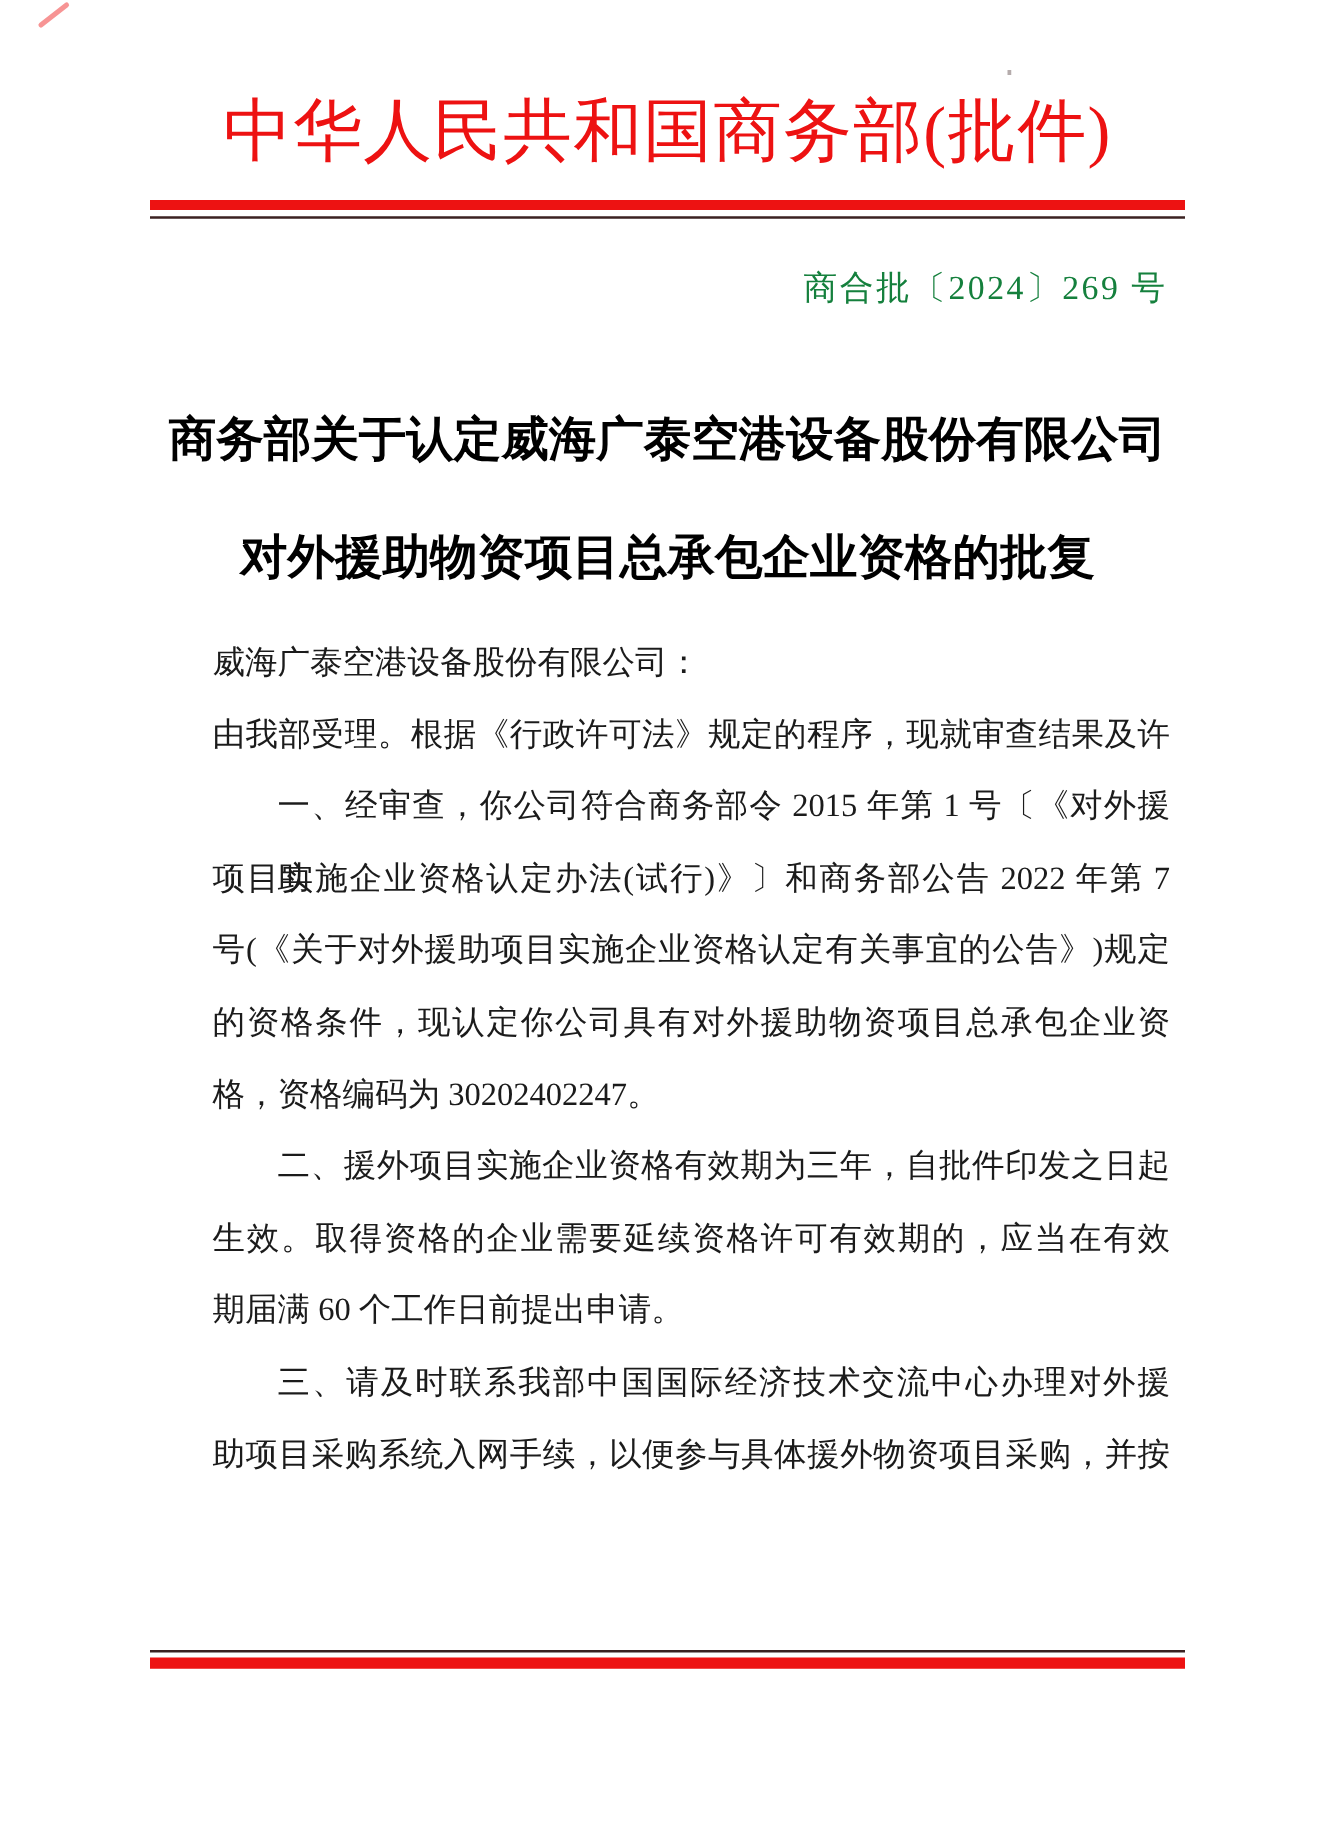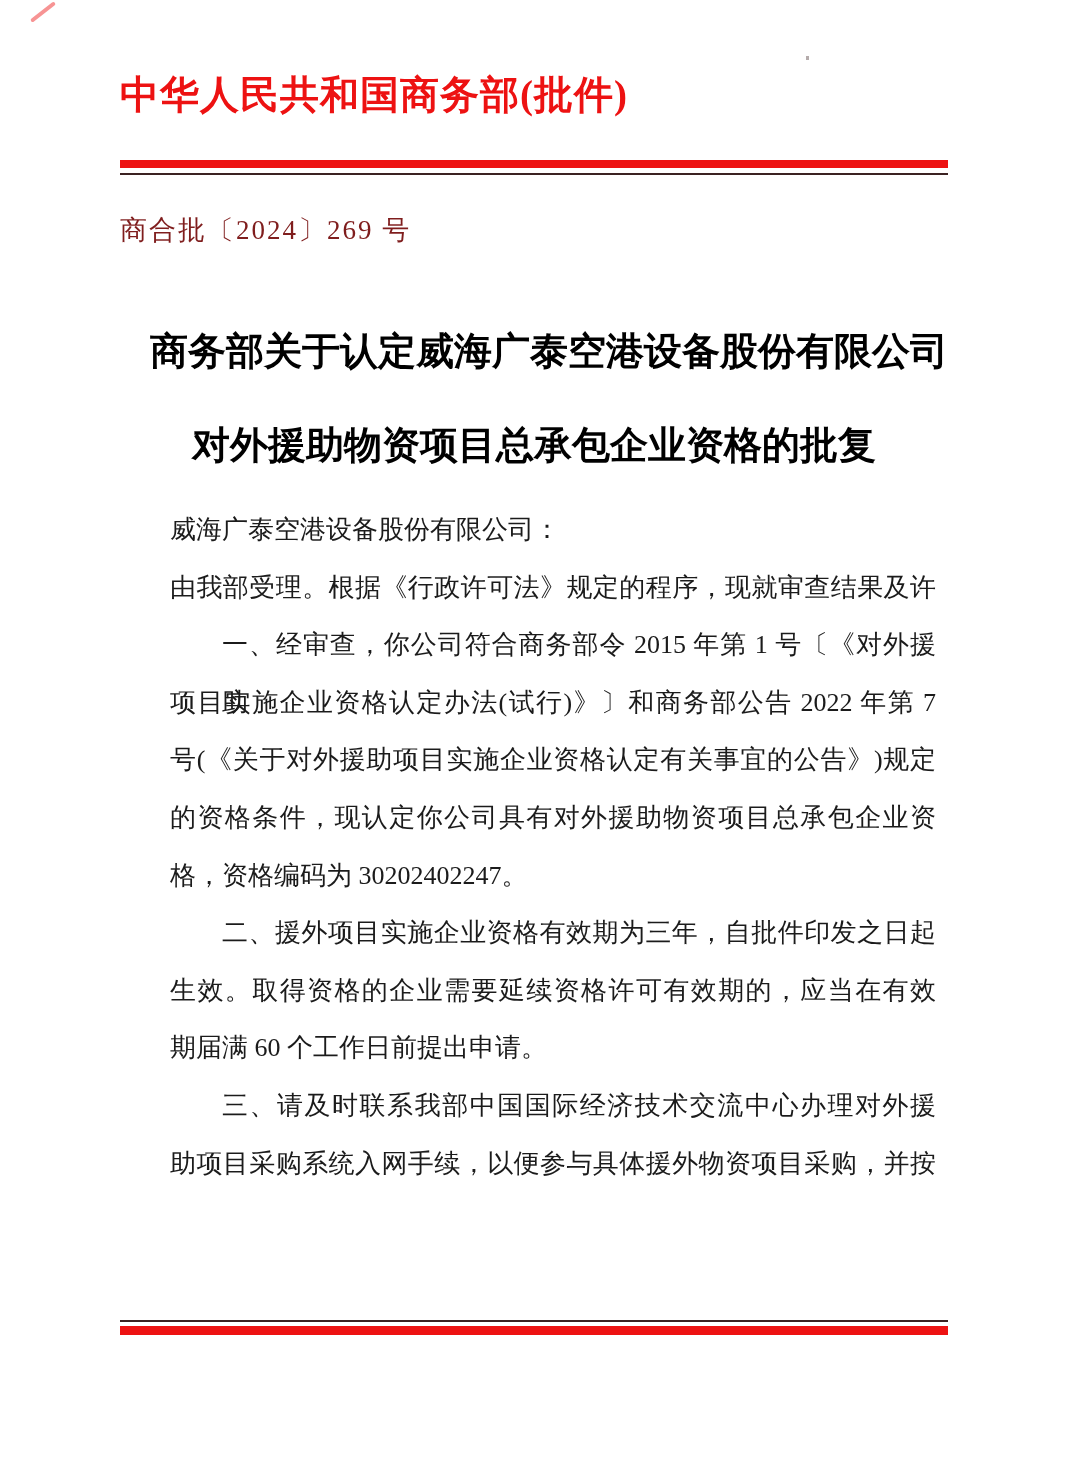--- a/index.html
+++ b/index.html
@@ -39,9 +39,9 @@
     position: absolute;
     left: 120px; top: 68px;
     width: 828px;
-    text-align: left;
-    font-size: 39px;
-    font-weight: bold;
+    text-align: center;
+    font-size: 55px;
+    font-weight: normal;
     color: var(--accent);
     letter-spacing: 1px;
     white-space: nowrap;

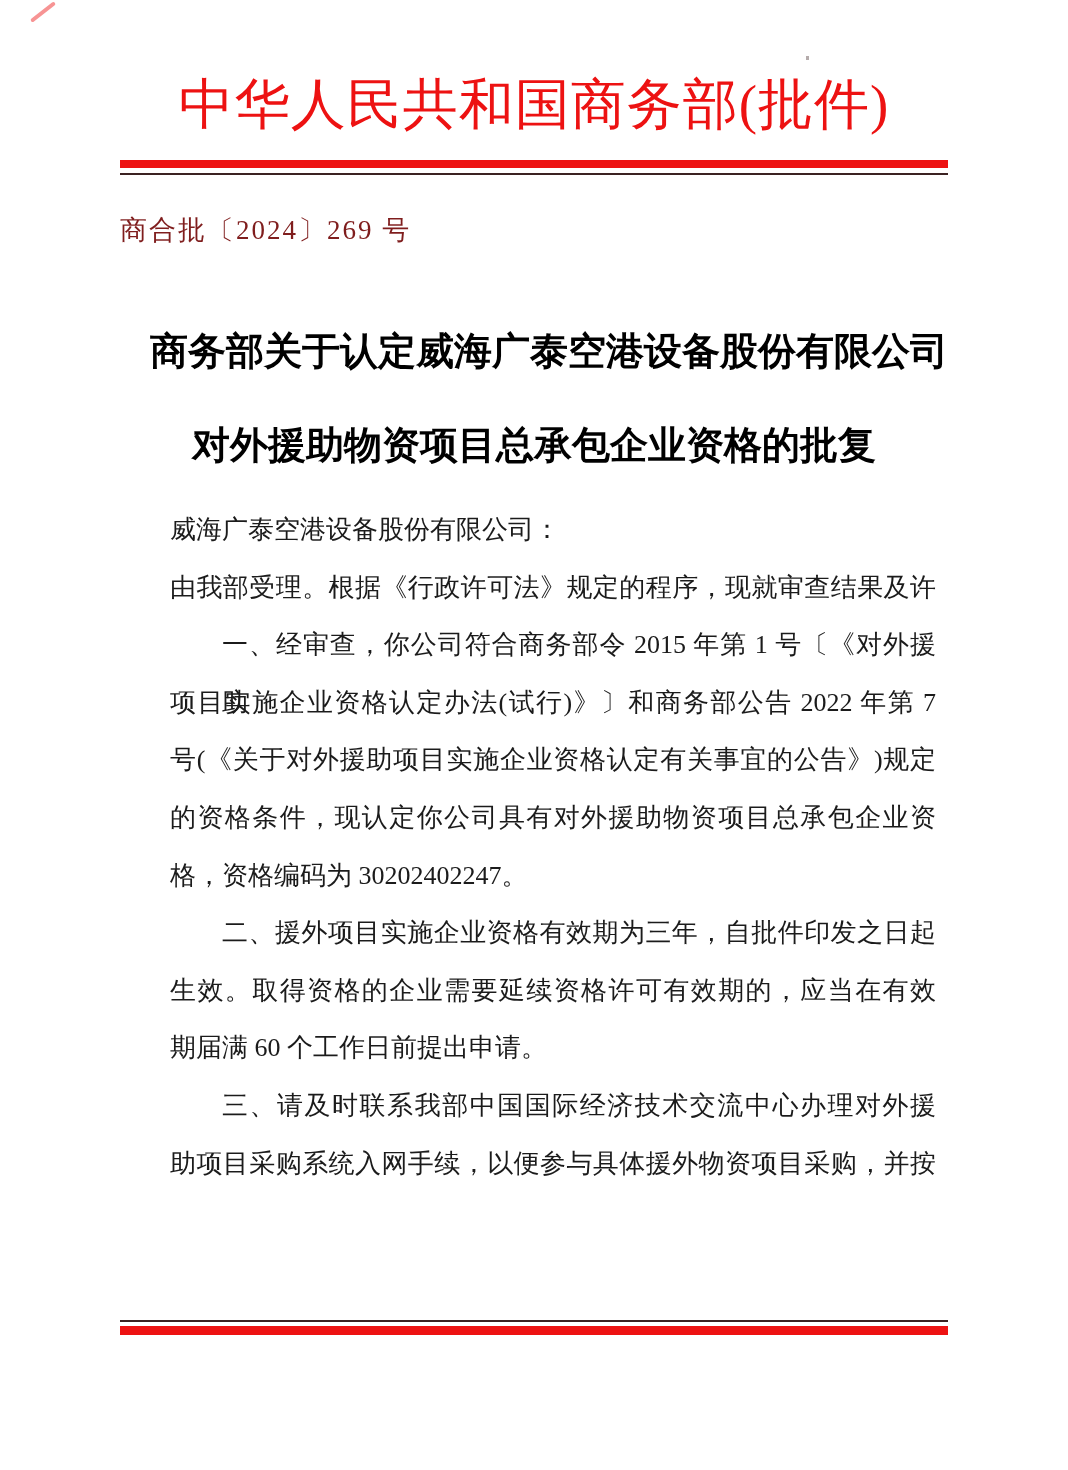--- a/index.html
+++ b/index.html
@@ -56,9 +56,9 @@
     left: 120px; top: 212px;
     width: 828px;
     padding-right: 14px;
-    text-align: left;
+    text-align: right;
     font-size: 27px;
-    color: #7f1d1d;
+    color: #15803d;
     letter-spacing: 2px;
   }
   .doc-title {

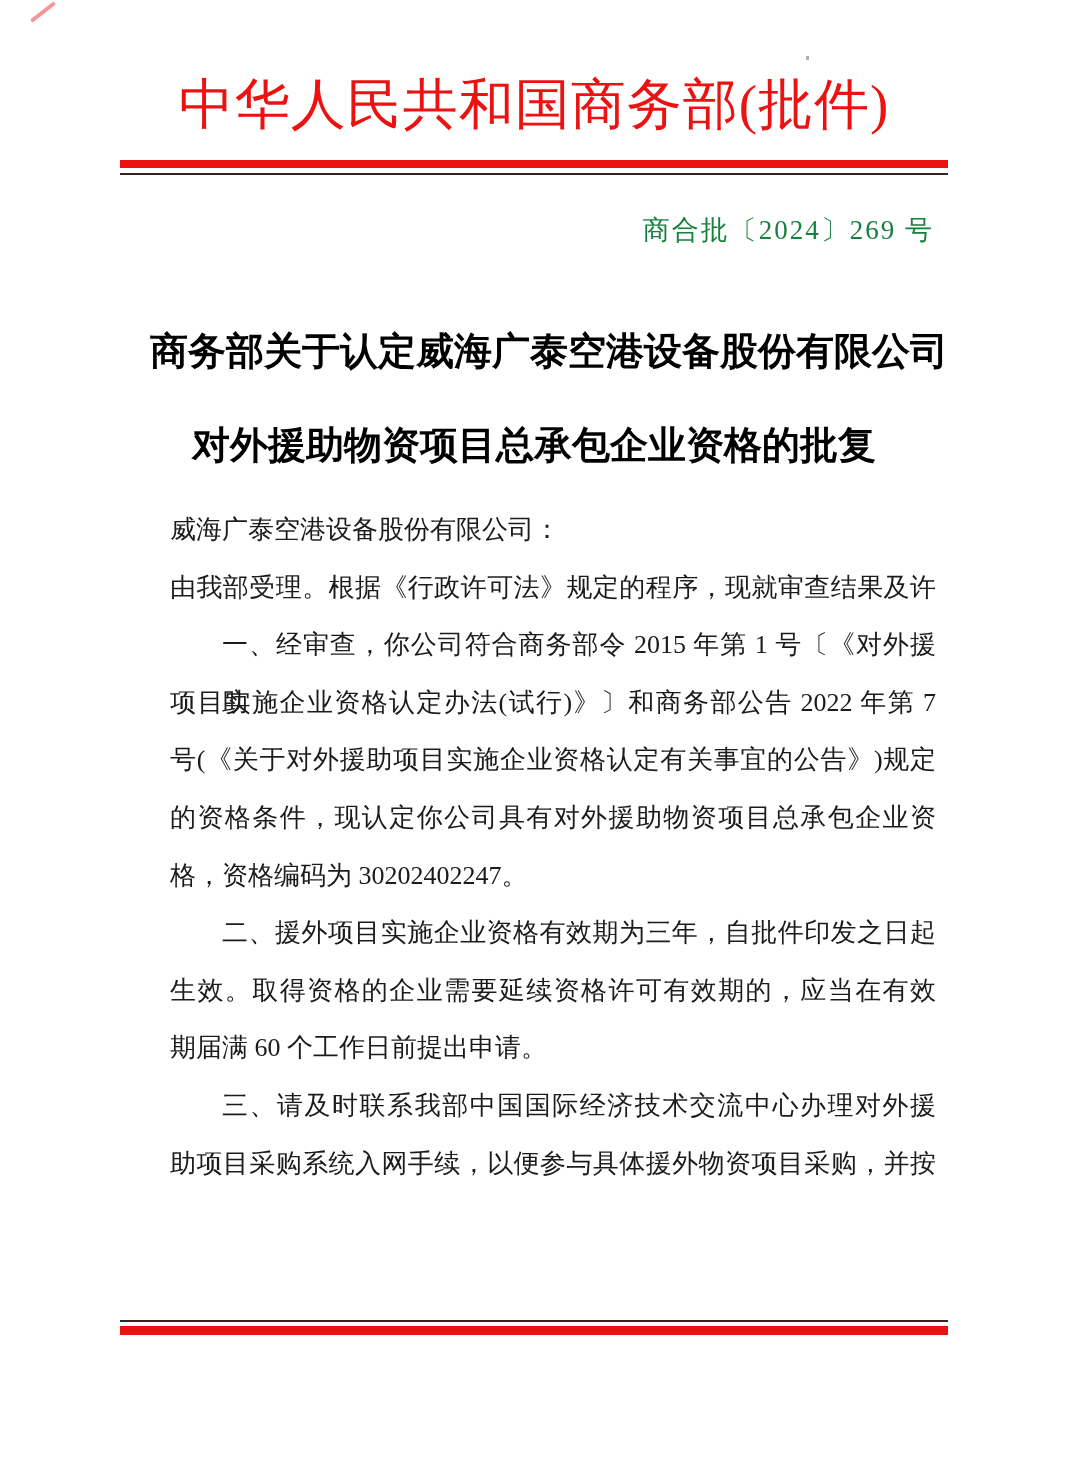--- a/index.html
+++ b/index.html
@@ -71,7 +71,7 @@
     color: #000;
     white-space: nowrap;
   }
-  .doc-title.l1 { top: 326px; text-align: right; }
+  .doc-title.l1 { top: 326px; }
   .doc-title.l2 { top: 392px; margin-top: 28px; }
   .body-block {
     position: absolute;

